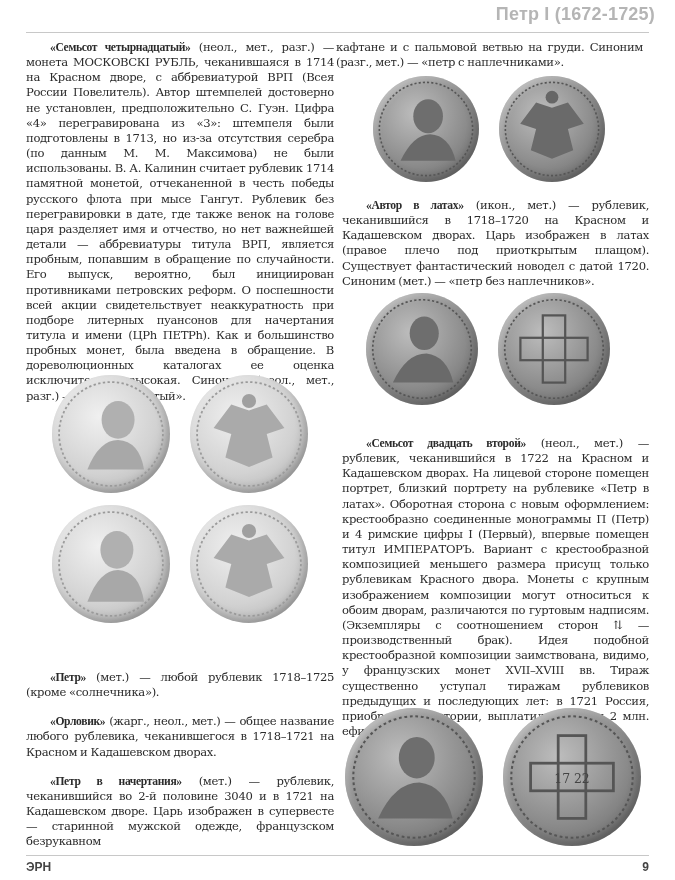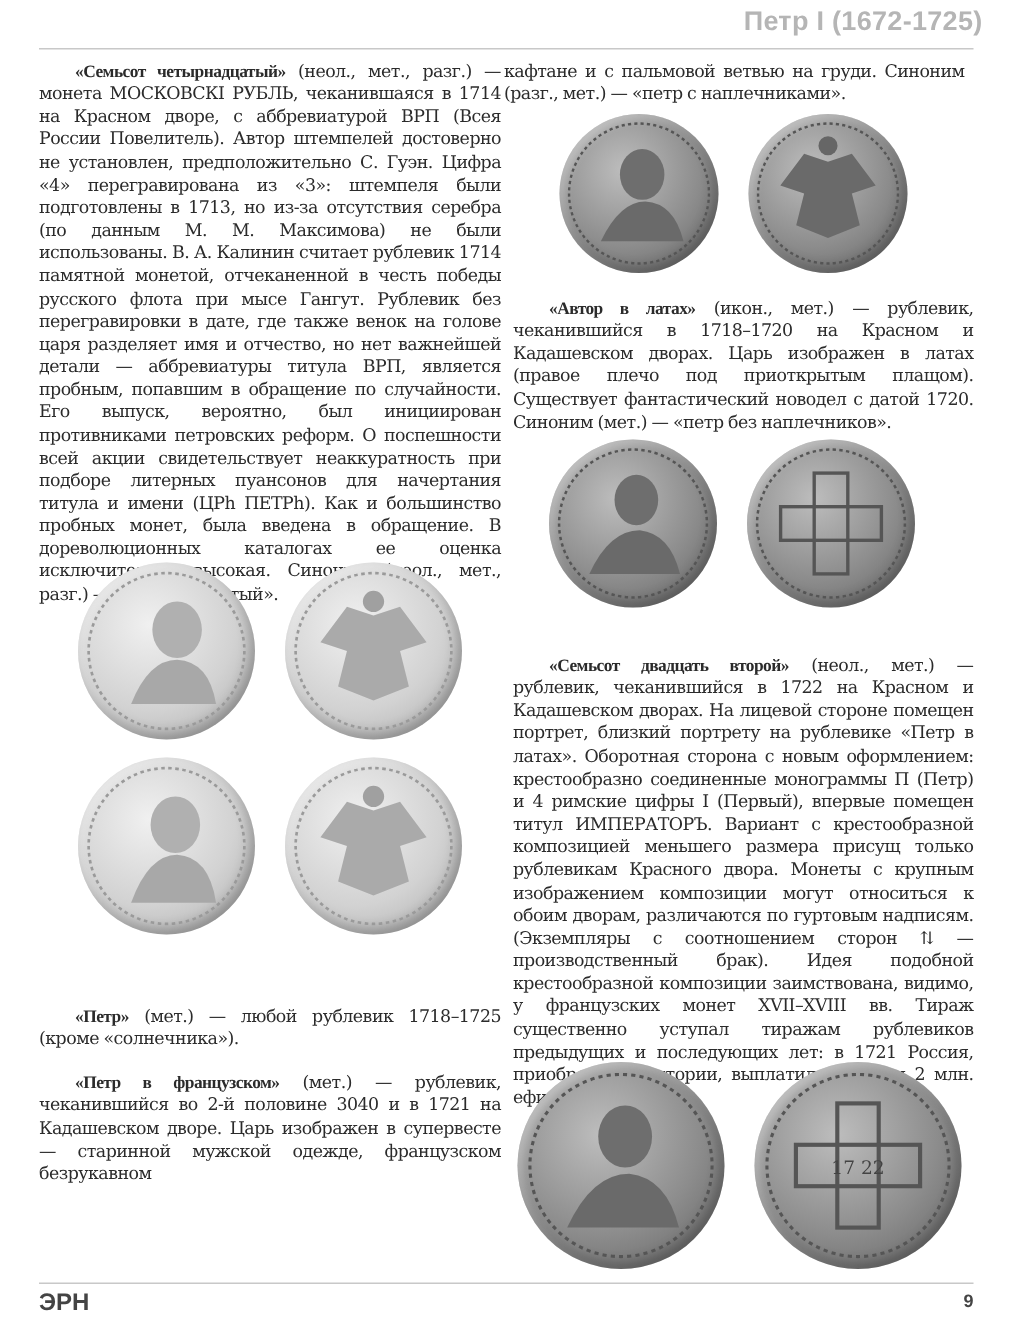--- a/index.html
+++ b/index.html
@@ -65,6 +65,7 @@
 
 <div class="col" style="left:26px; top:670px; width:308px;">
   <p><b>«Петр»</b><span> (мет.) — любой рублевик 1718–1725 (кроме «солнечника»).</span></p>
+  <p style="margin-top:14px;"><b>«Орловик»</b><span> (жарг., неол., мет.) — общее название любого рублевика, чеканившегося в 1718–1721 на Красном и Кадашевском дворах.</span></p>
   <p style="margin-top:14px;"><b>«Петр в французском»</b><span> (мет.) — рублевик, чеканившийся во 2-й половине 3040 и в 1721 на Кадашевском дворе. Царь изображен в супервесте — старинной мужской одежде, французском безрукавном</span></p>
 </div>
 

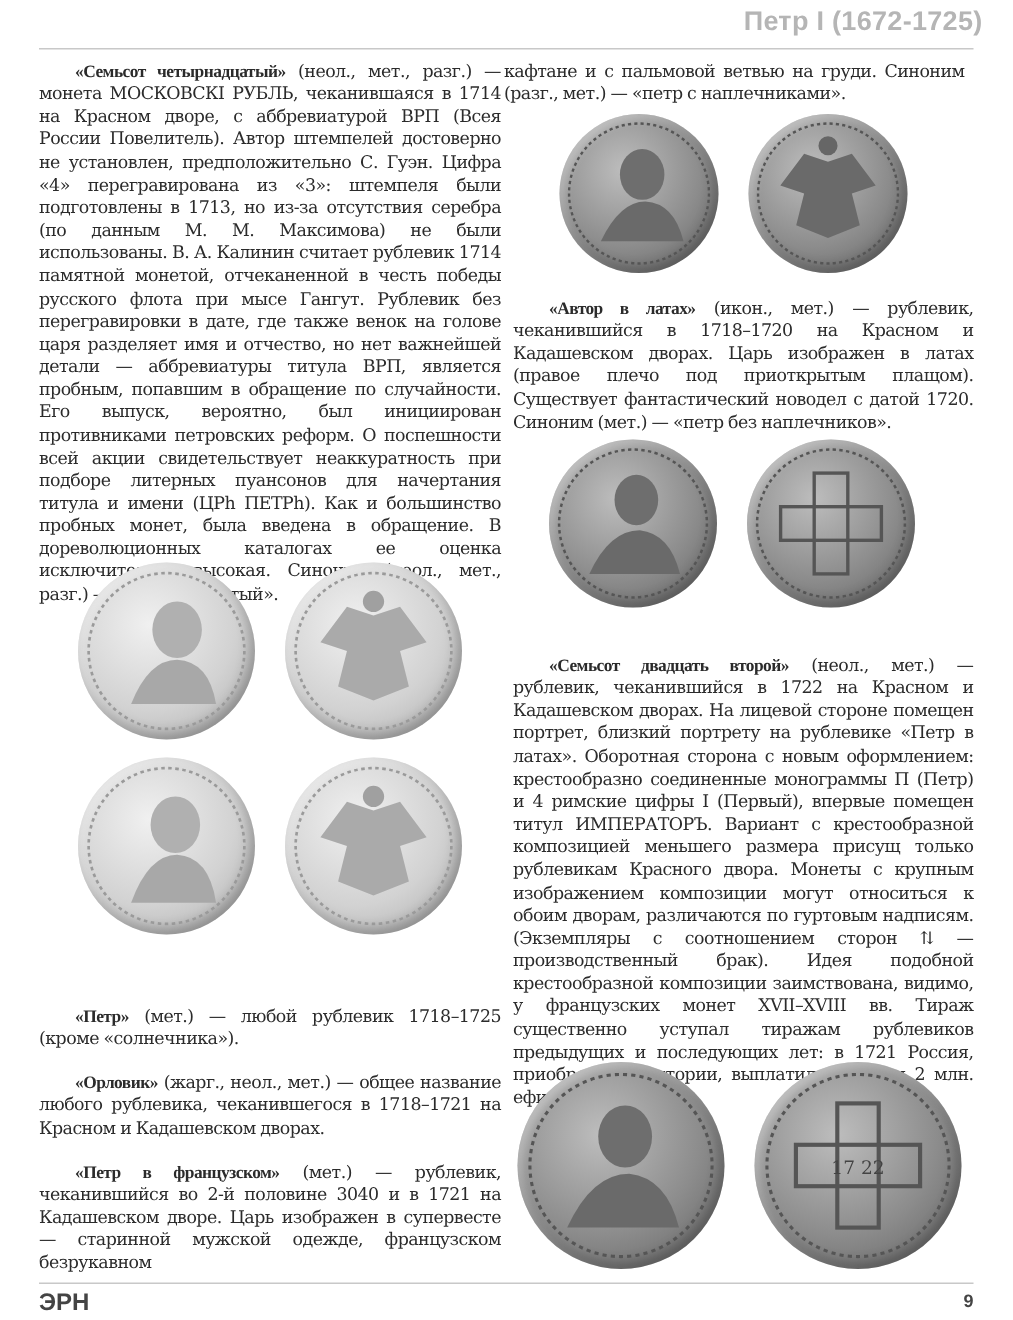--- a/index.html
+++ b/index.html
@@ -66,7 +66,7 @@
 <div class="col" style="left:26px; top:670px; width:308px;">
   <p><b>«Петр»</b><span> (мет.) — любой рублевик 1718–1725 (кроме «солнечника»).</span></p>
   <p style="margin-top:14px;"><b>«Орловик»</b><span> (жарг., неол., мет.) — общее название любого рублевика, чеканившегося в 1718–1721 на Красном и Кадашевском дворах.</span></p>
-  <p style="margin-top:14px;"><b>«Петр в французском»</b><span> (мет.) — рублевик, чеканившийся во 2-й половине 3040 и в 1721 на Кадашевском дворе. Царь изображен в супервесте — старинной мужской одежде, французском безрукавном</span></p>
+  <p style="margin-top:14px;"><b>«Петр в начертания»</b><span> (мет.) — рублевик, чеканившийся во 2-й половине 3040 и в 1721 на Кадашевском дворе. Царь изображен в супервесте — старинной мужской одежде, французском безрукавном</span></p>
 </div>
 
 <div class="col" style="left:336px; top:40px; width:307px;">

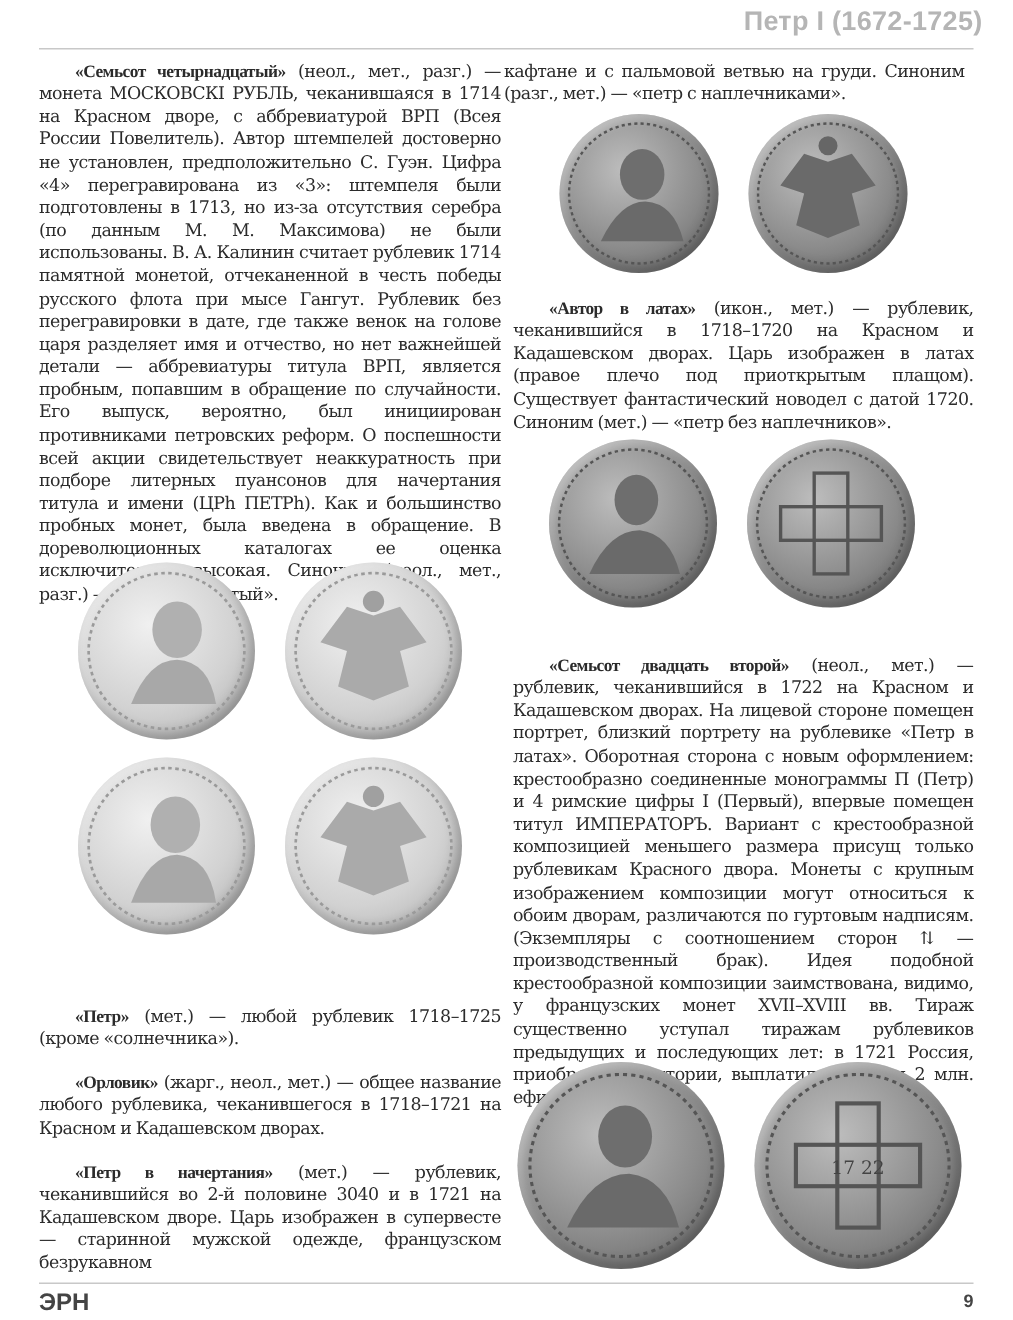--- a/index.html
+++ b/index.html
@@ -8,7 +8,7 @@
   .rule { position: absolute; left: 26px; width: 623px; height: 1px; background: #c8c8c8; }
   .rule.top { top: 32px; }
   .rule.bottom { top: 855px; }
-  .footer-left { position: absolute; left: 26px; top: 860px; font-family: "Liberation Sans", sans-serif; font-weight: bold; font-size: 16px; color: #444; }
+  .footer-left { position: absolute; left: 26px; top: 860px; font-family: "Liberation Sans", sans-serif; font-weight: bold; font-size: 12px; color: #444; }
   .footer-right { position: absolute; right: 26px; top: 860px; font-family: "Liberation Sans", sans-serif; font-weight: bold; font-size: 12px; color: #444; }
   .col { position: absolute; font-size: 11.6px; line-height: 15.15px; text-align: justify; font-family: "DejaVu Serif", serif; letter-spacing: -0.35px; word-spacing: -0.3px; }
   .col p { margin: 0; text-indent: 24px; hyphens: manual; }

